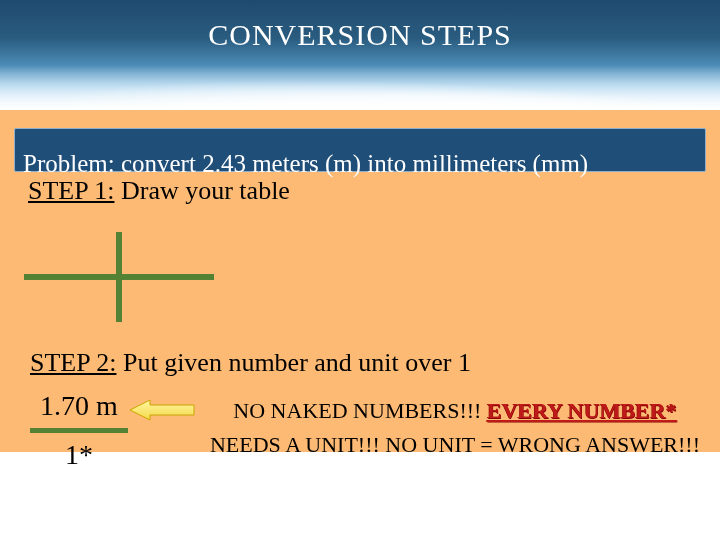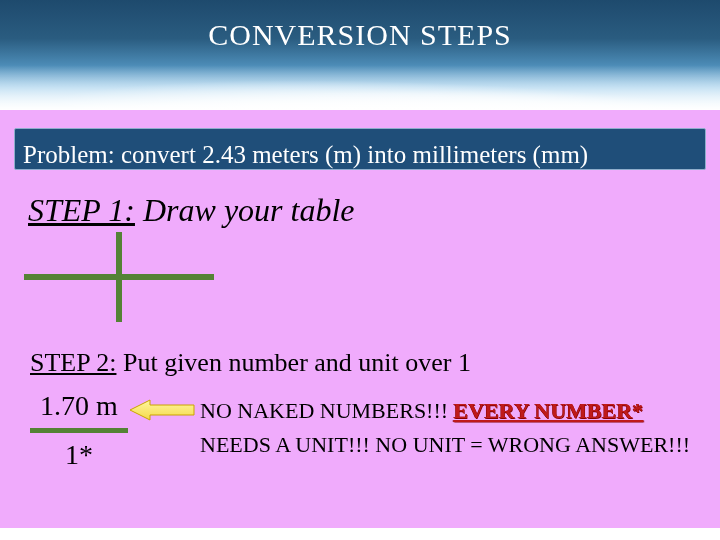--- a/index.html
+++ b/index.html
@@ -6,8 +6,8 @@
   html, body { width: 720px; height: 540px; overflow: hidden; font-family: Georgia, 'Times New Roman', serif; }
   .slide {
     width: 720px;
-    height: 528px;
-    background: #f0abfc;
+    height: 452px;
+    background: #fdba74;
     position: relative;
   }
   .header {

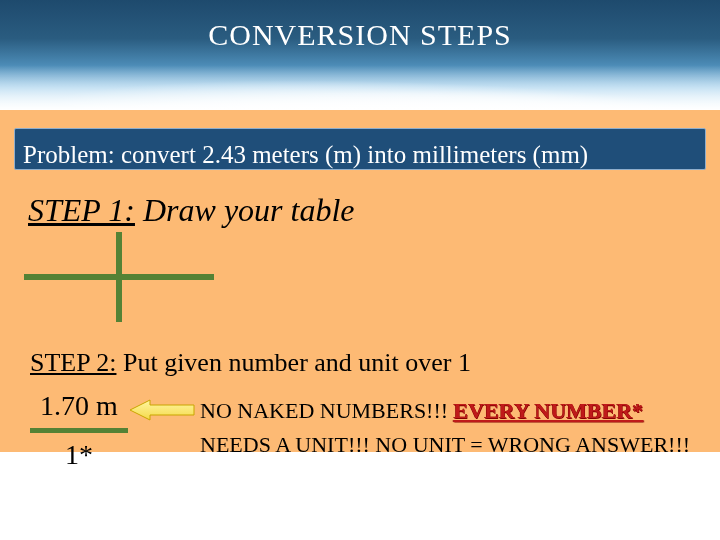--- a/index.html
+++ b/index.html
@@ -62,7 +62,7 @@
     background: #1f4e79;
     color: #fff;
     font-size: 25px;
-    padding: 12px 8px;
+    padding: 21px 8px;
     border: 1px solid #8faecc;
     border-radius: 2px;
   }

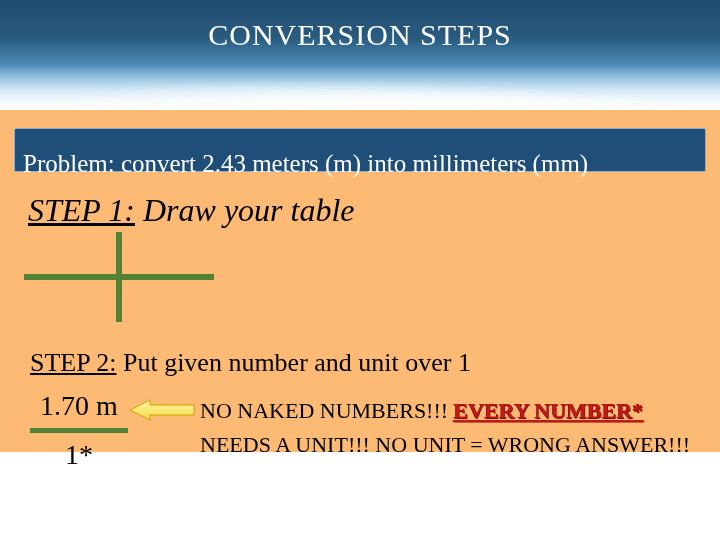--- a/index.html
+++ b/index.html
@@ -68,11 +68,10 @@
   }
   .step1 {
     position: absolute;
-    top: 192px;
+    top: 176px;
     left: 28px;
-    font-size: 32px;
+    font-size: 26px;
     color: #000;
-    font-style: italic;
   }
   .step1 .ul { text-decoration: underline; }
   .table-draw {

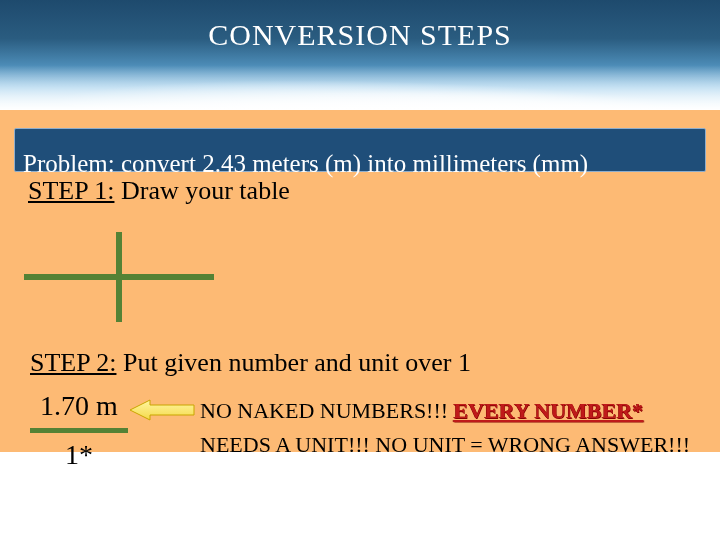--- a/index.html
+++ b/index.html
@@ -122,7 +122,7 @@
     color: #000;
     font-size: 22px;
     line-height: 1.55;
-    text-align: left;
+    text-align: center;
   }
   .warning .every {
     color: #bf1a1a;

